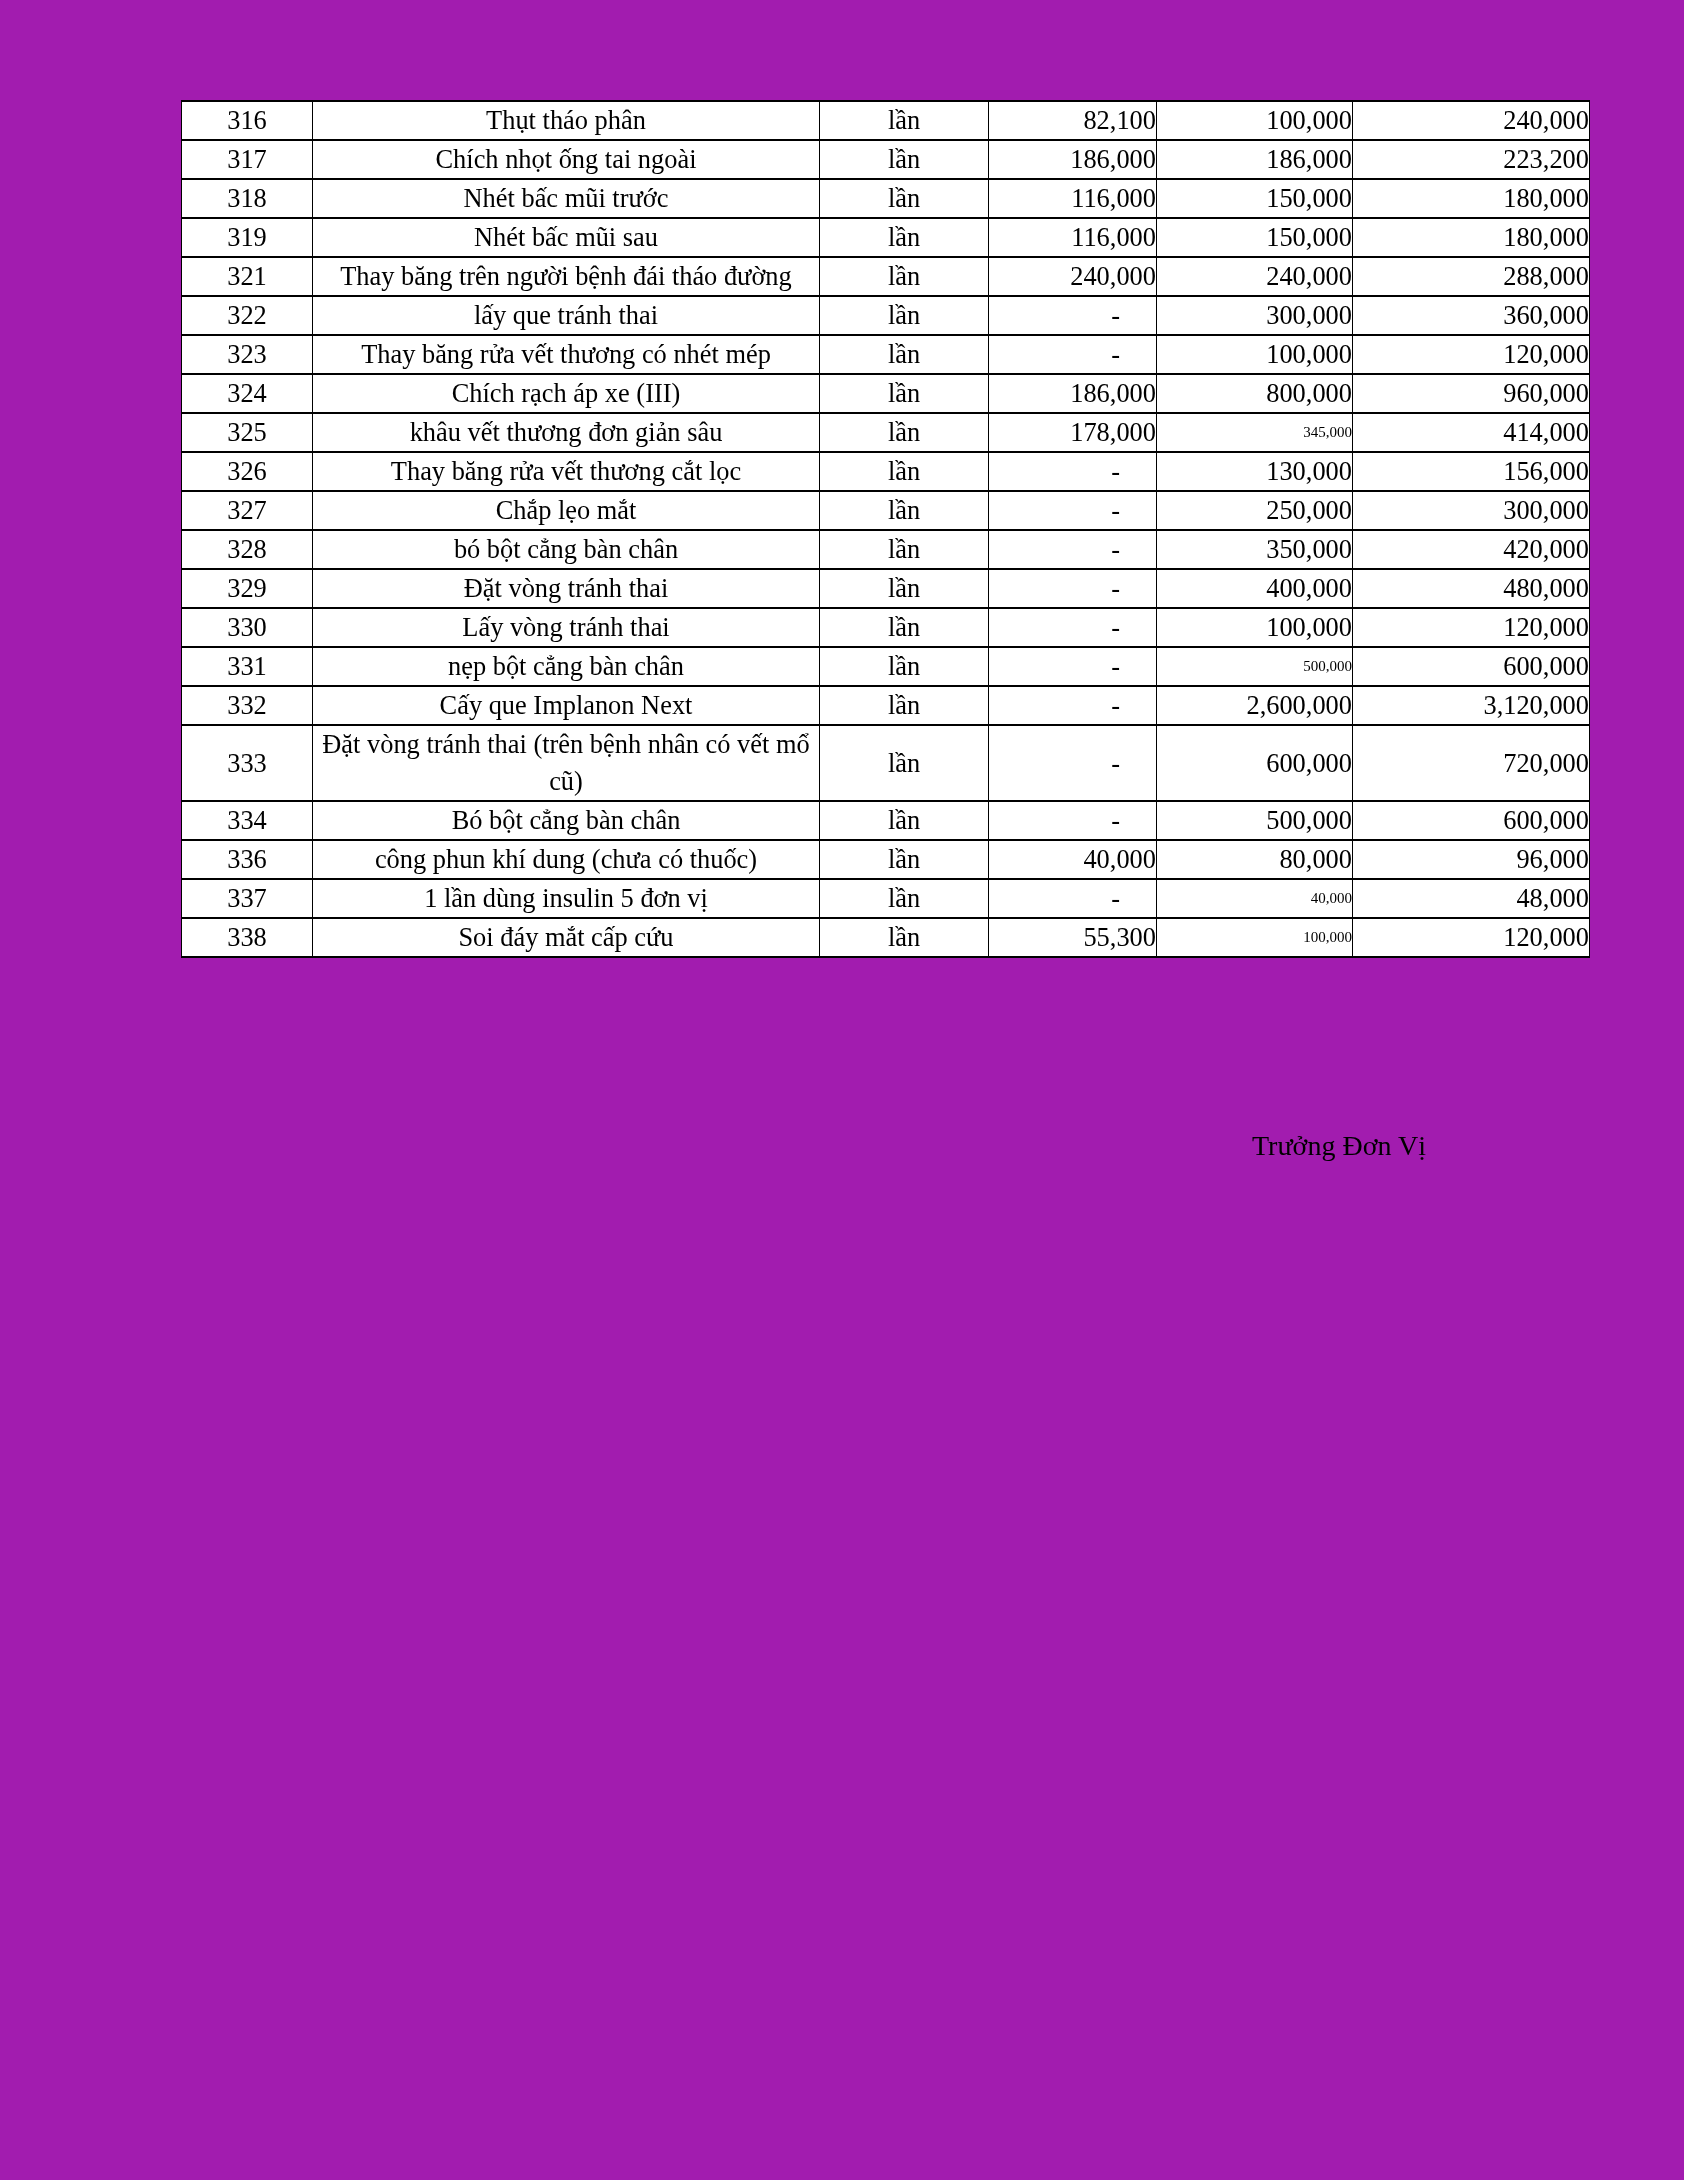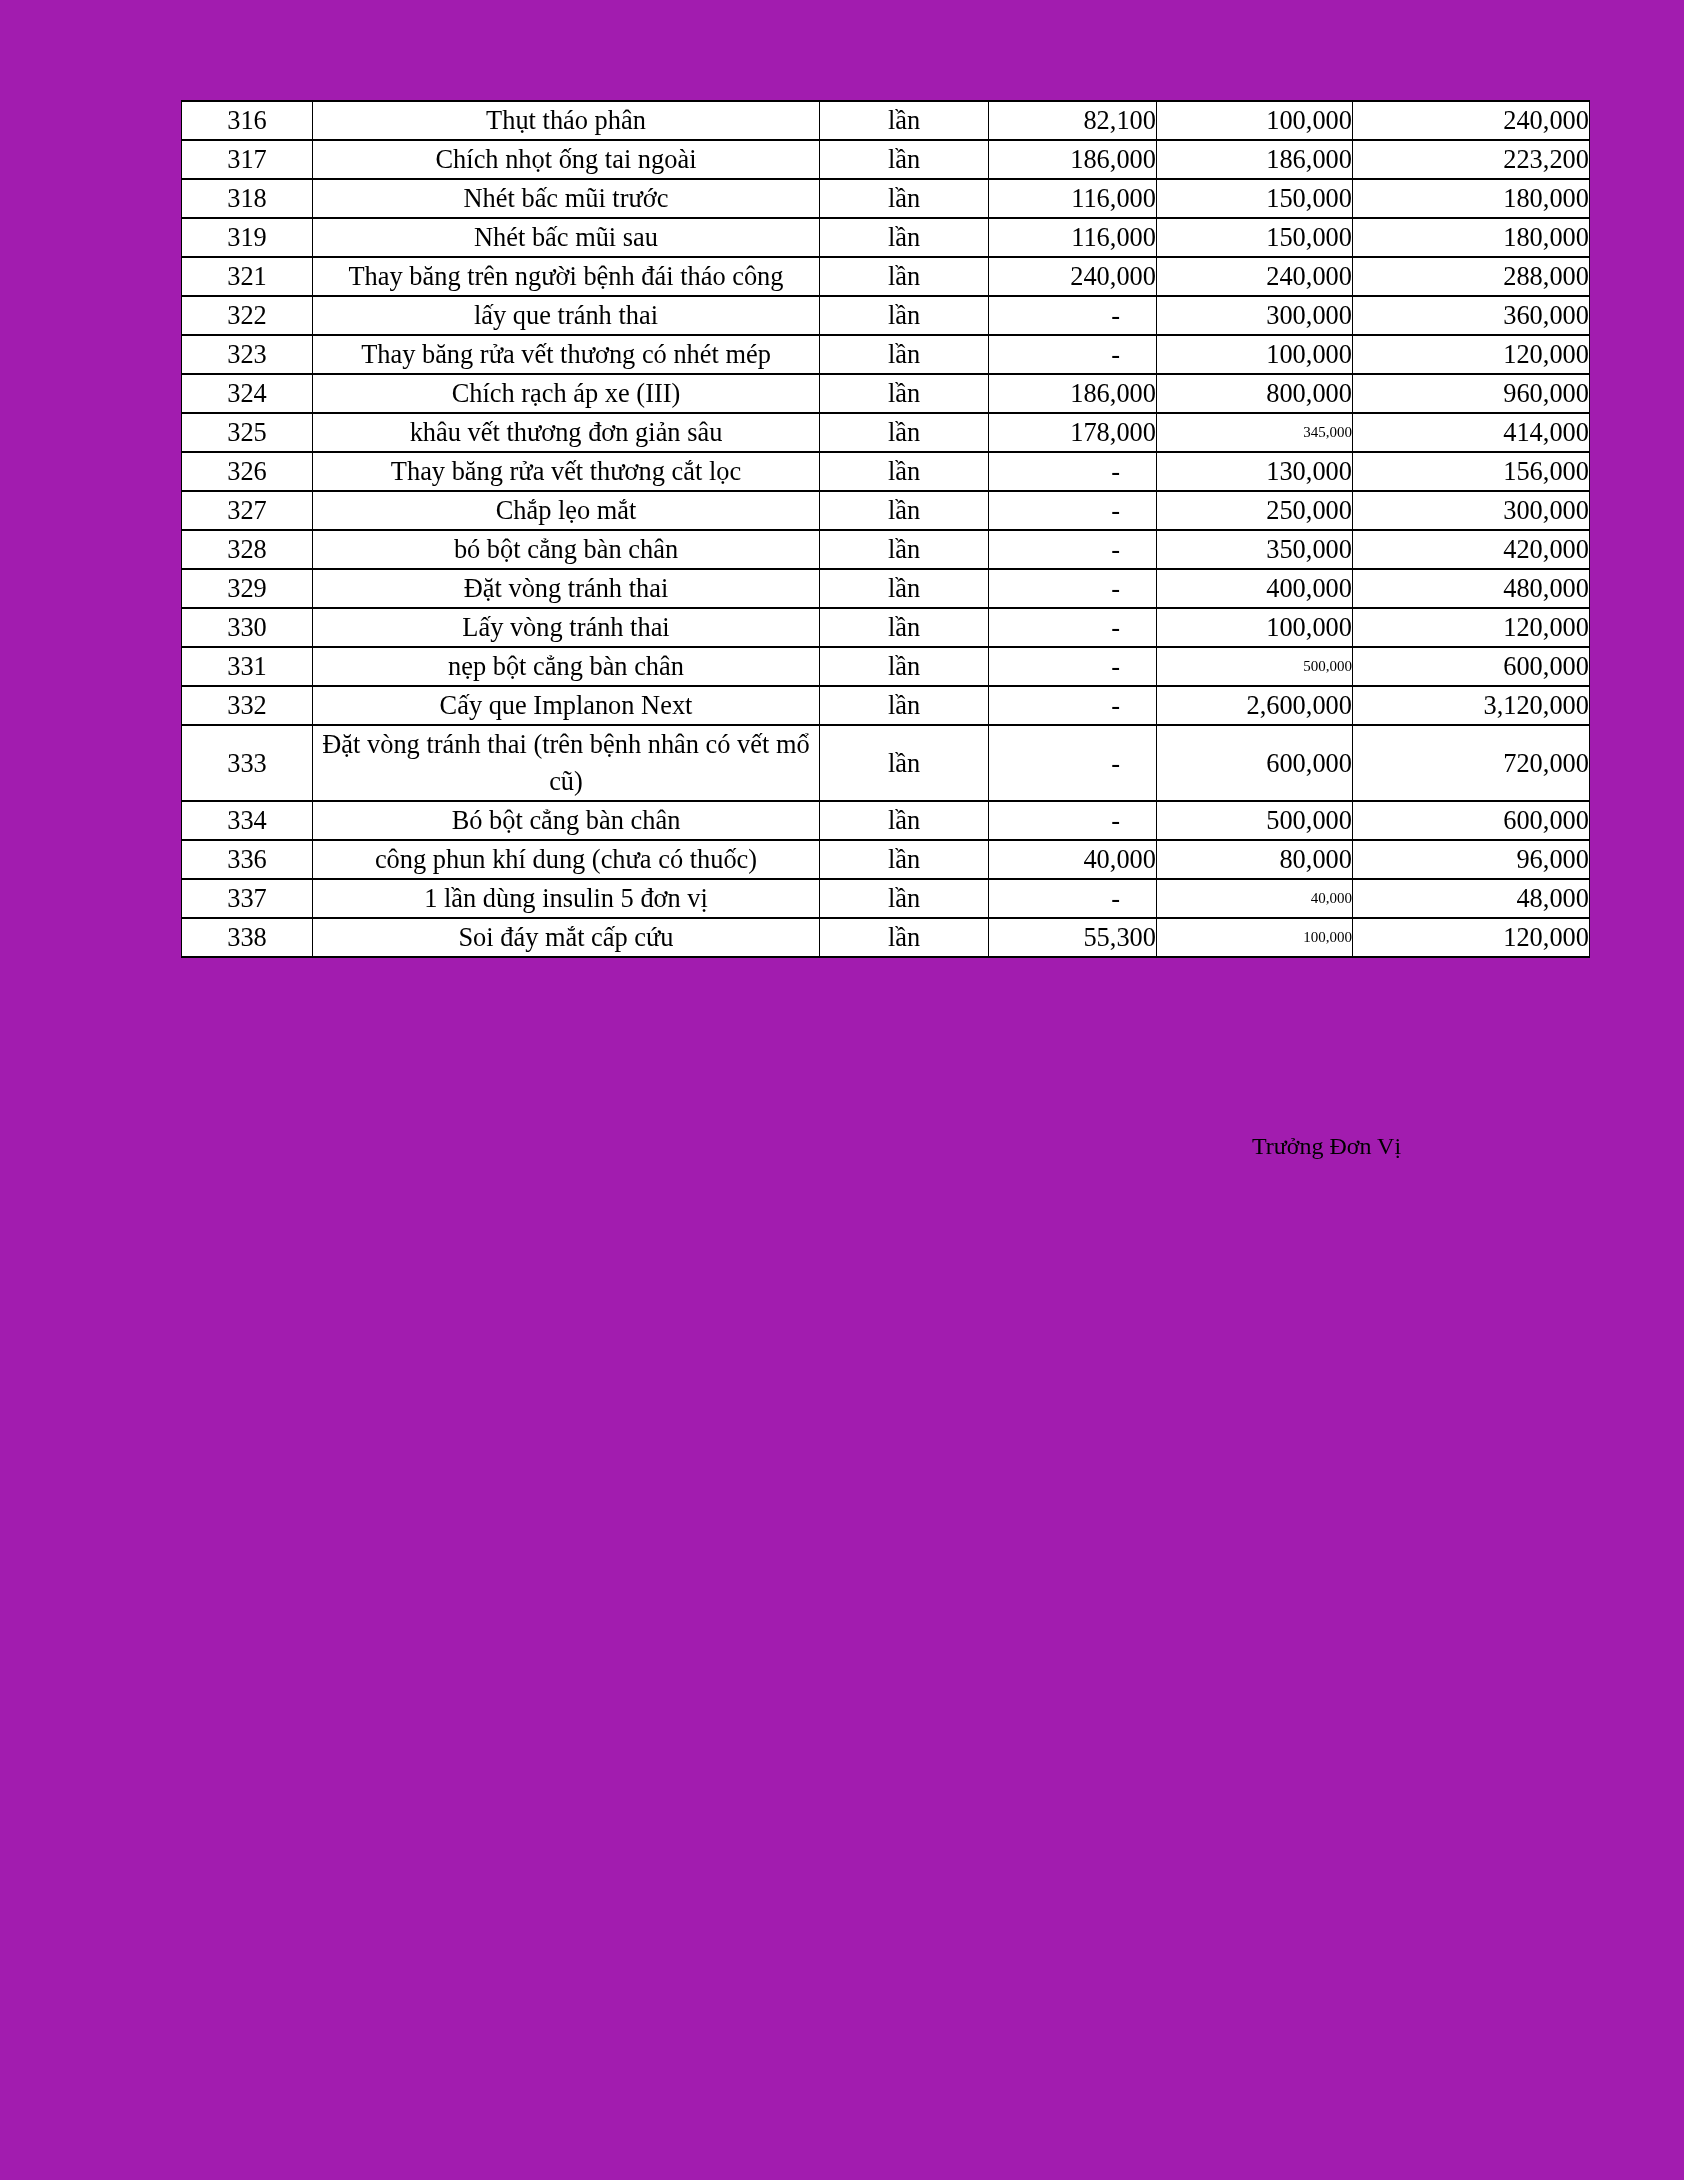--- a/index.html
+++ b/index.html
@@ -104,7 +104,7 @@
         </tr>
         <tr>
           <td class="c-no">321</td>
-          <td class="c-name">Thay băng trên người bệnh đái tháo công</td>
+          <td class="c-name">Thay băng trên người bệnh đái tháo đường</td>
           <td class="c-unit">lần</td>
           <td class="c-num">240,000</td>
           <td class="c-num">240,000</td>

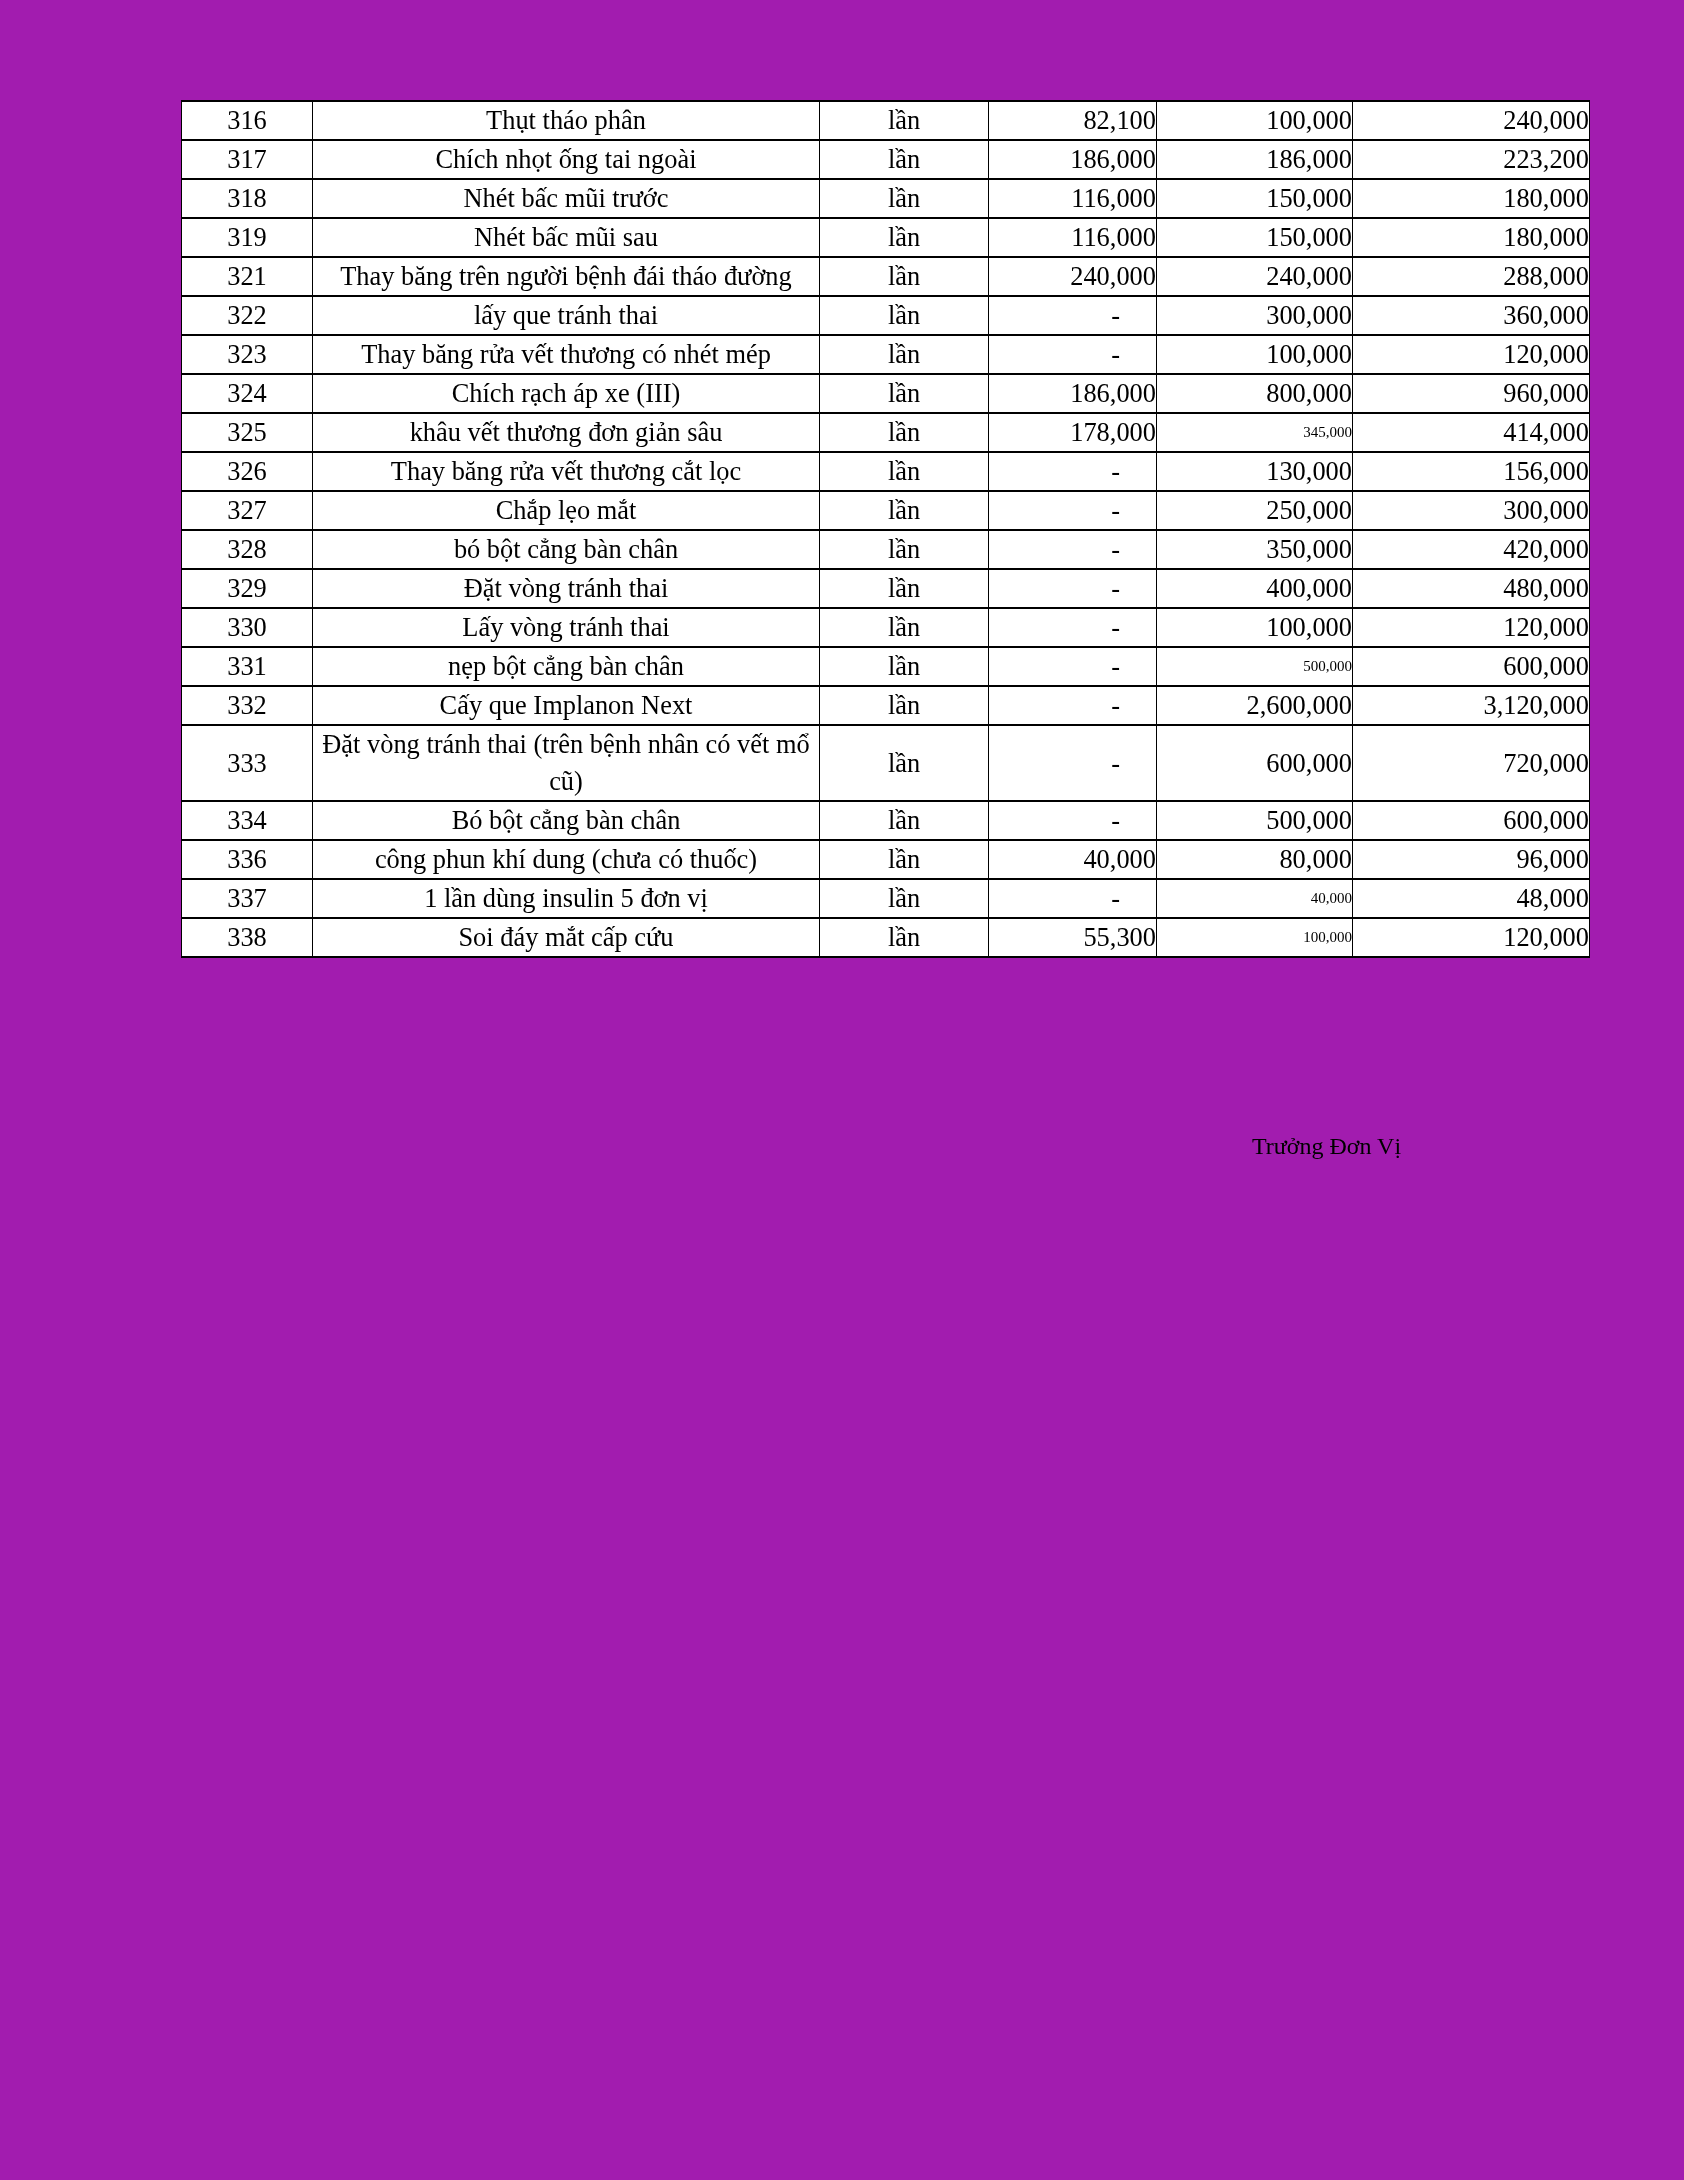--- a/index.html
+++ b/index.html
@@ -50,7 +50,7 @@
     position: absolute;
     left: 1252px;
     top: 1129px;
-    font-size: 24px;
+    font-size: 28px;
     line-height: 34px;
     white-space: nowrap;
   }

